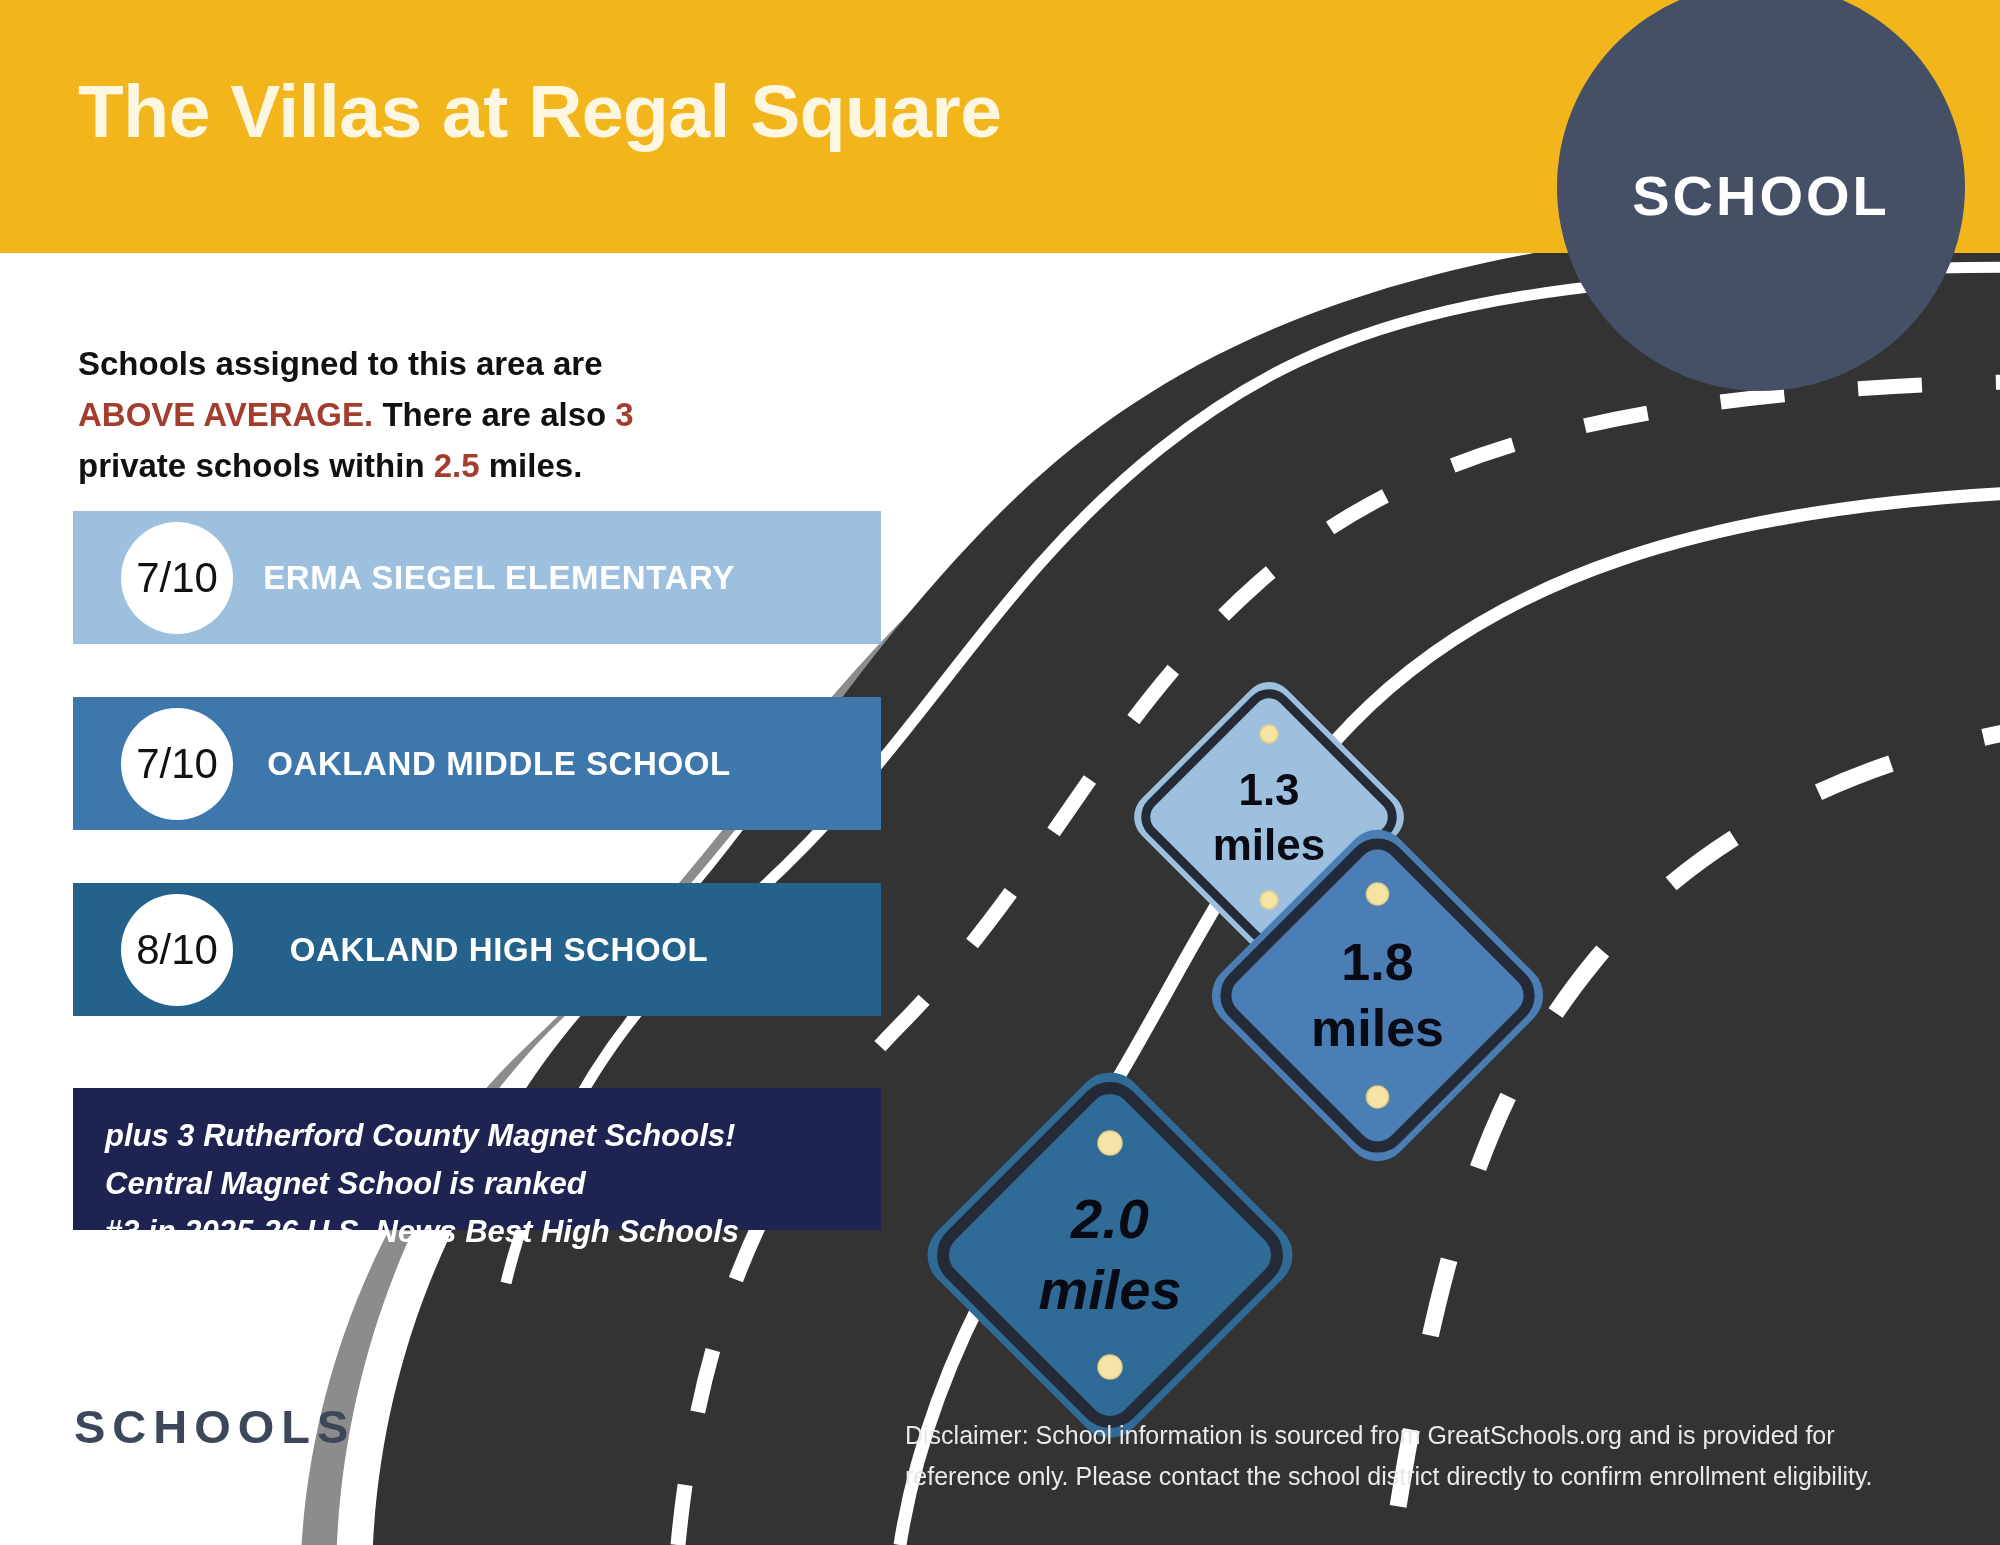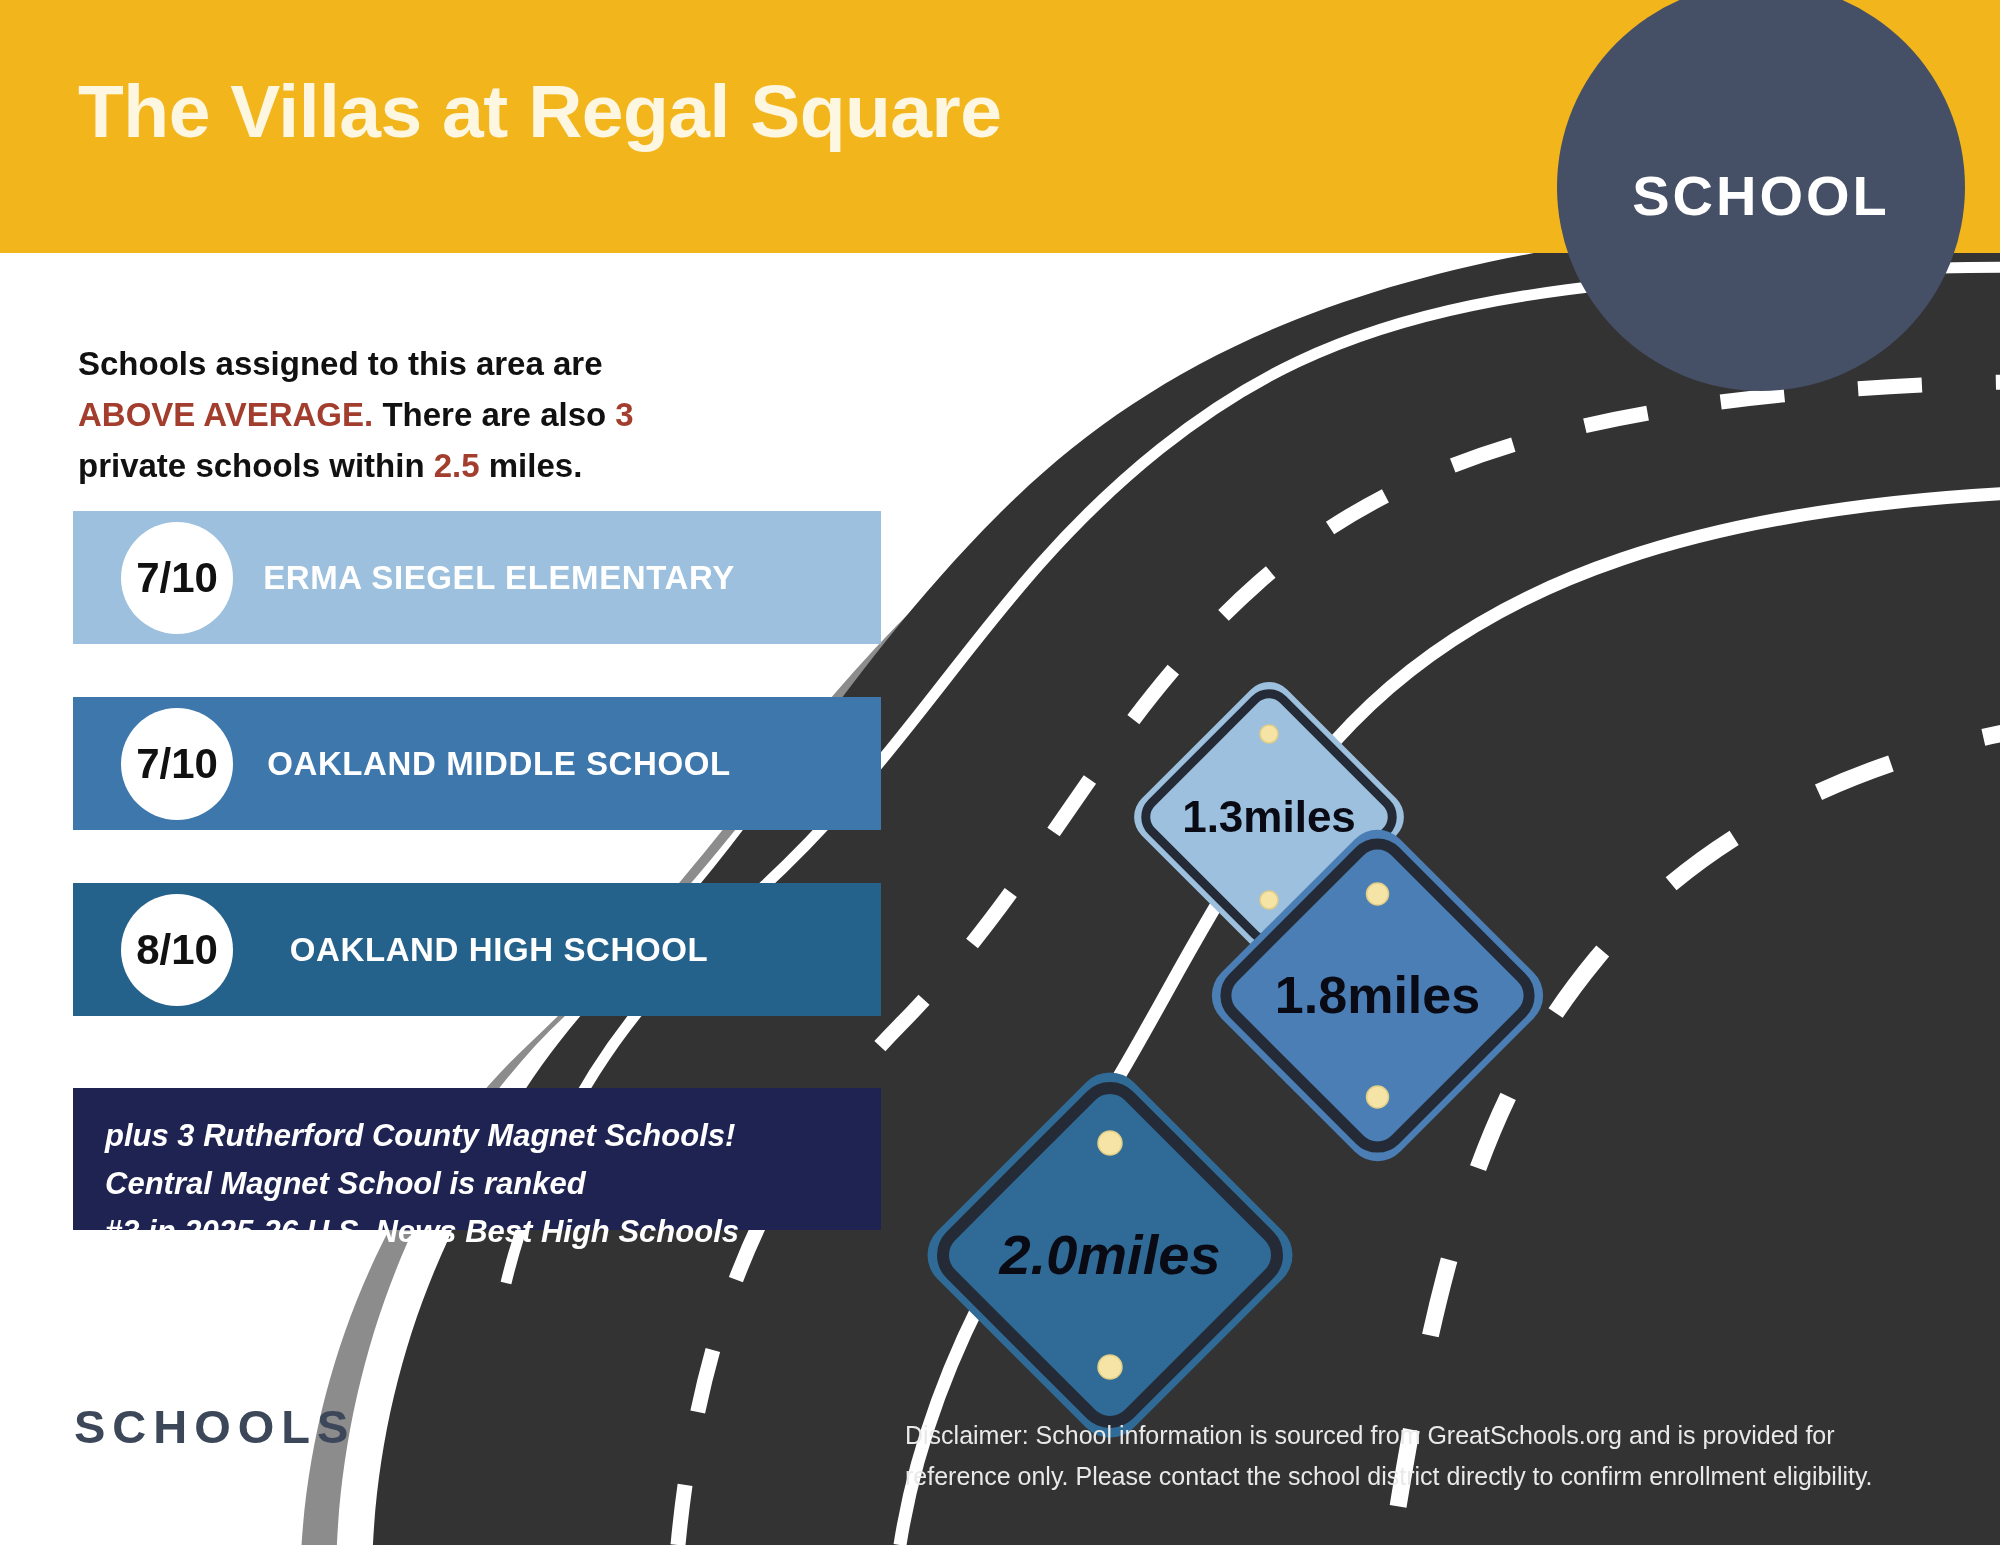--- a/index.html
+++ b/index.html
@@ -67,7 +67,7 @@
     width:112px; height:112px; border-radius:50%;
     background:#ffffff;
     display:flex; align-items:center; justify-content:center;
-    font-size:42px; color:#111111; font-weight:bold;
+    font-size:42px; color:#111111; font-weight:normal;
   }
   .bar-name {
     width:100%; text-align:center; padding-left:80px; padding-right:36px;

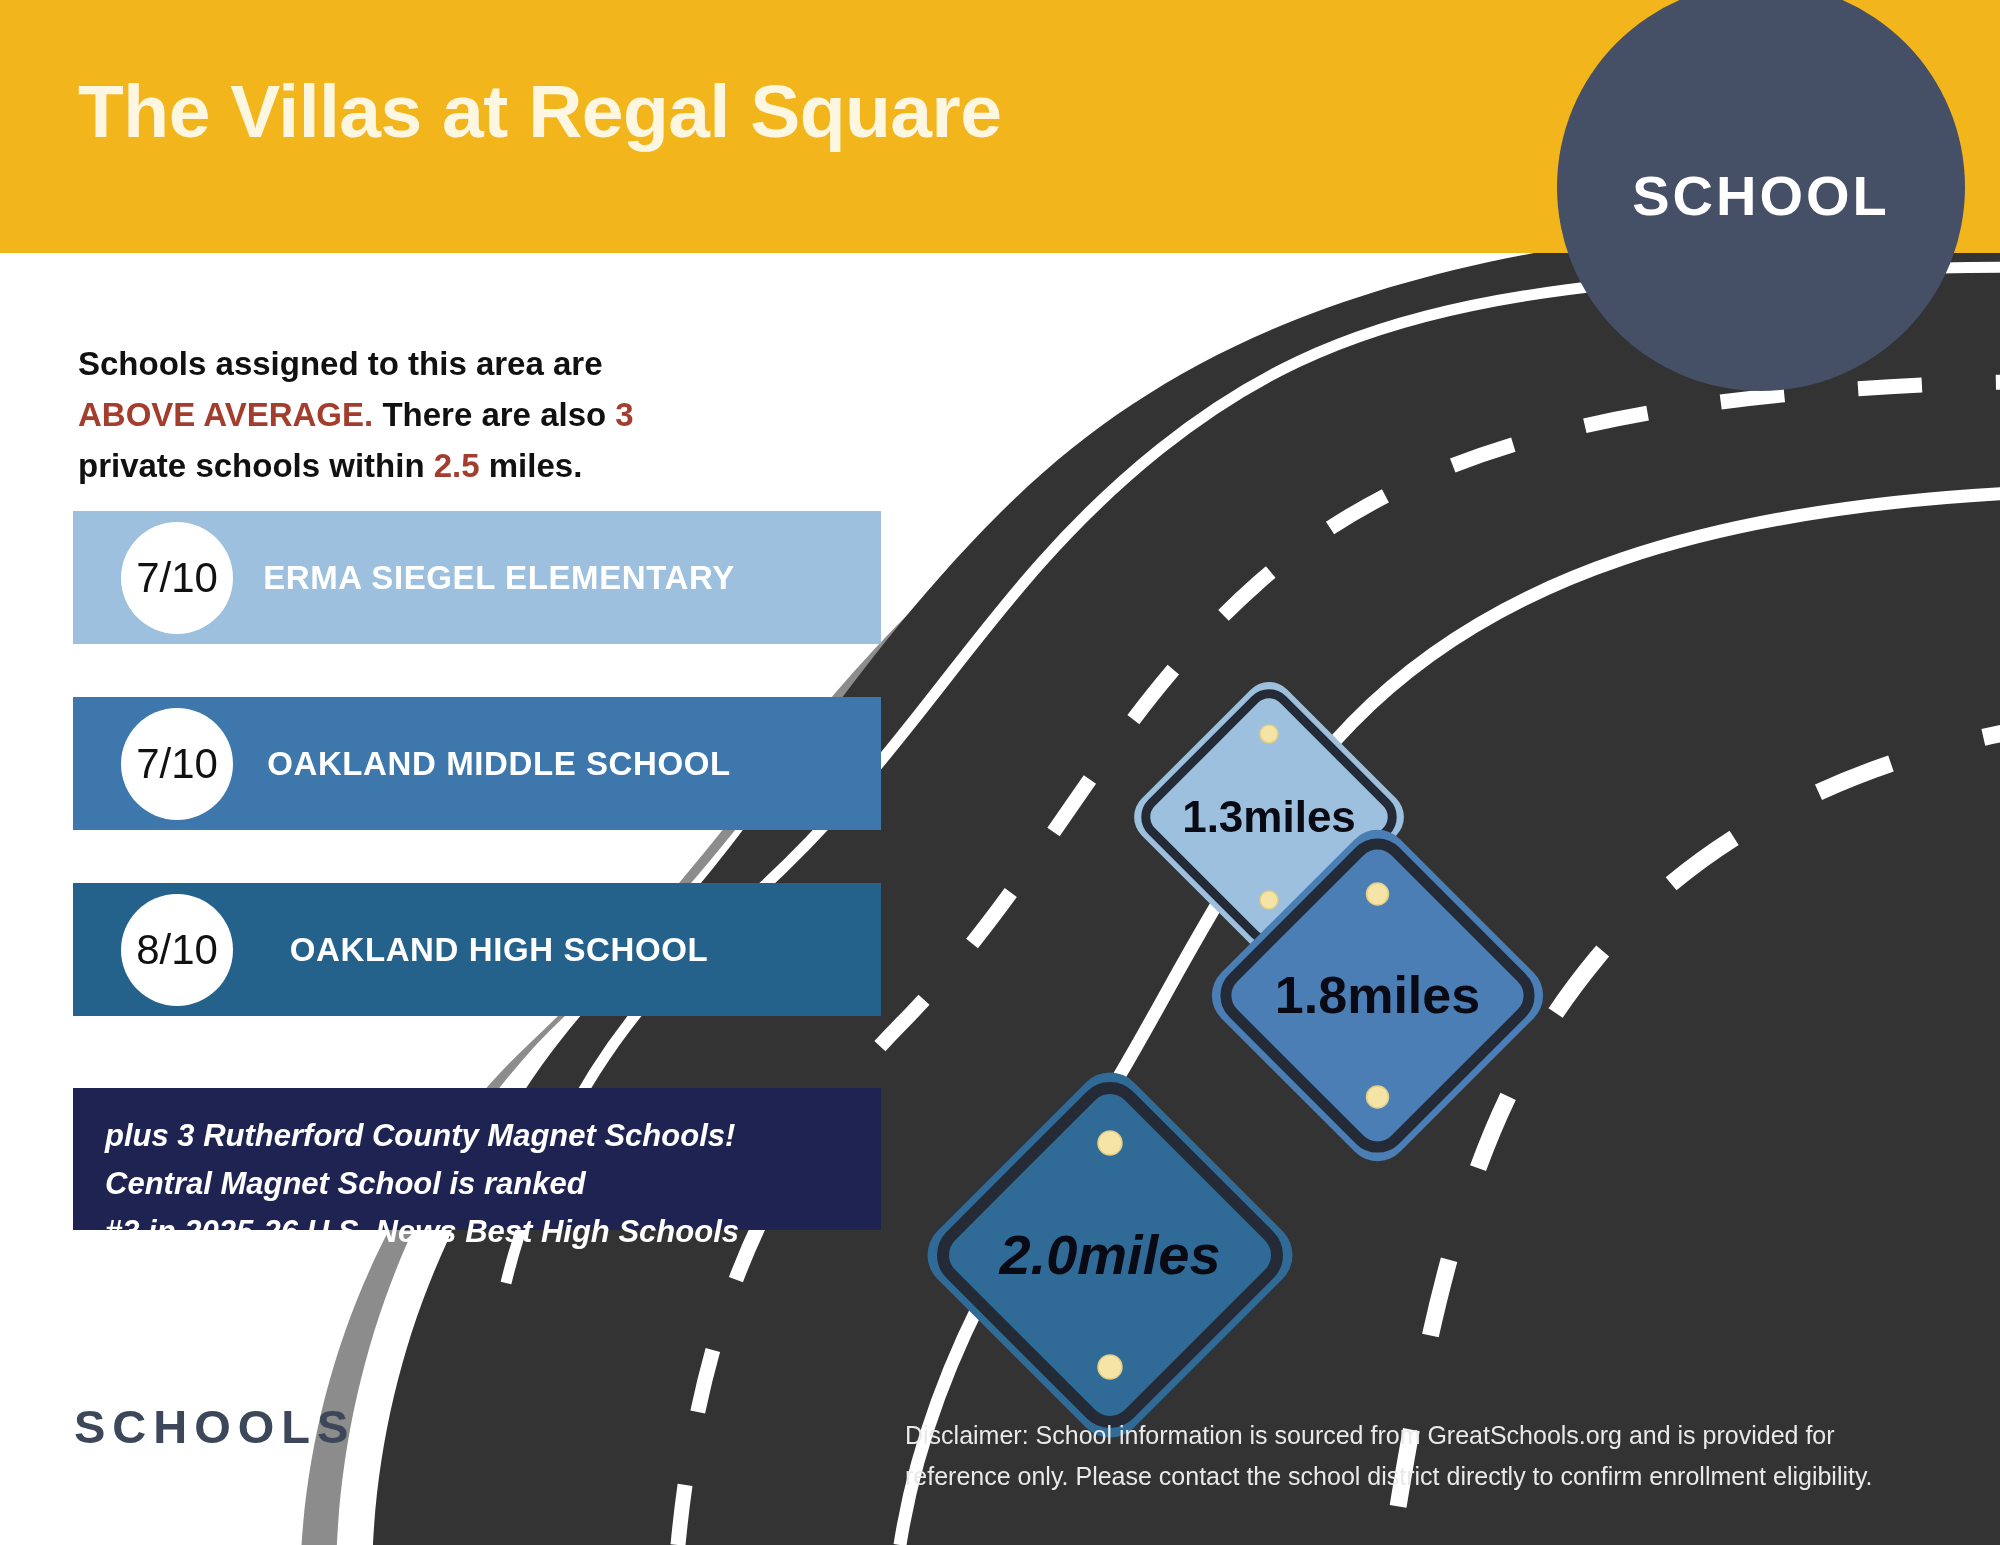--- a/index.html
+++ b/index.html
@@ -100,7 +100,7 @@
   .sign svg { display:block; overflow:visible; }
   .sign-text {
     position:absolute; inset:0;
-    display:flex; flex-direction:row;
+    display:flex; flex-direction:column;
     align-items:center; justify-content:center;
     color:#0A0A14; font-weight:bold;
     line-height:1.26; pointer-events:none;

